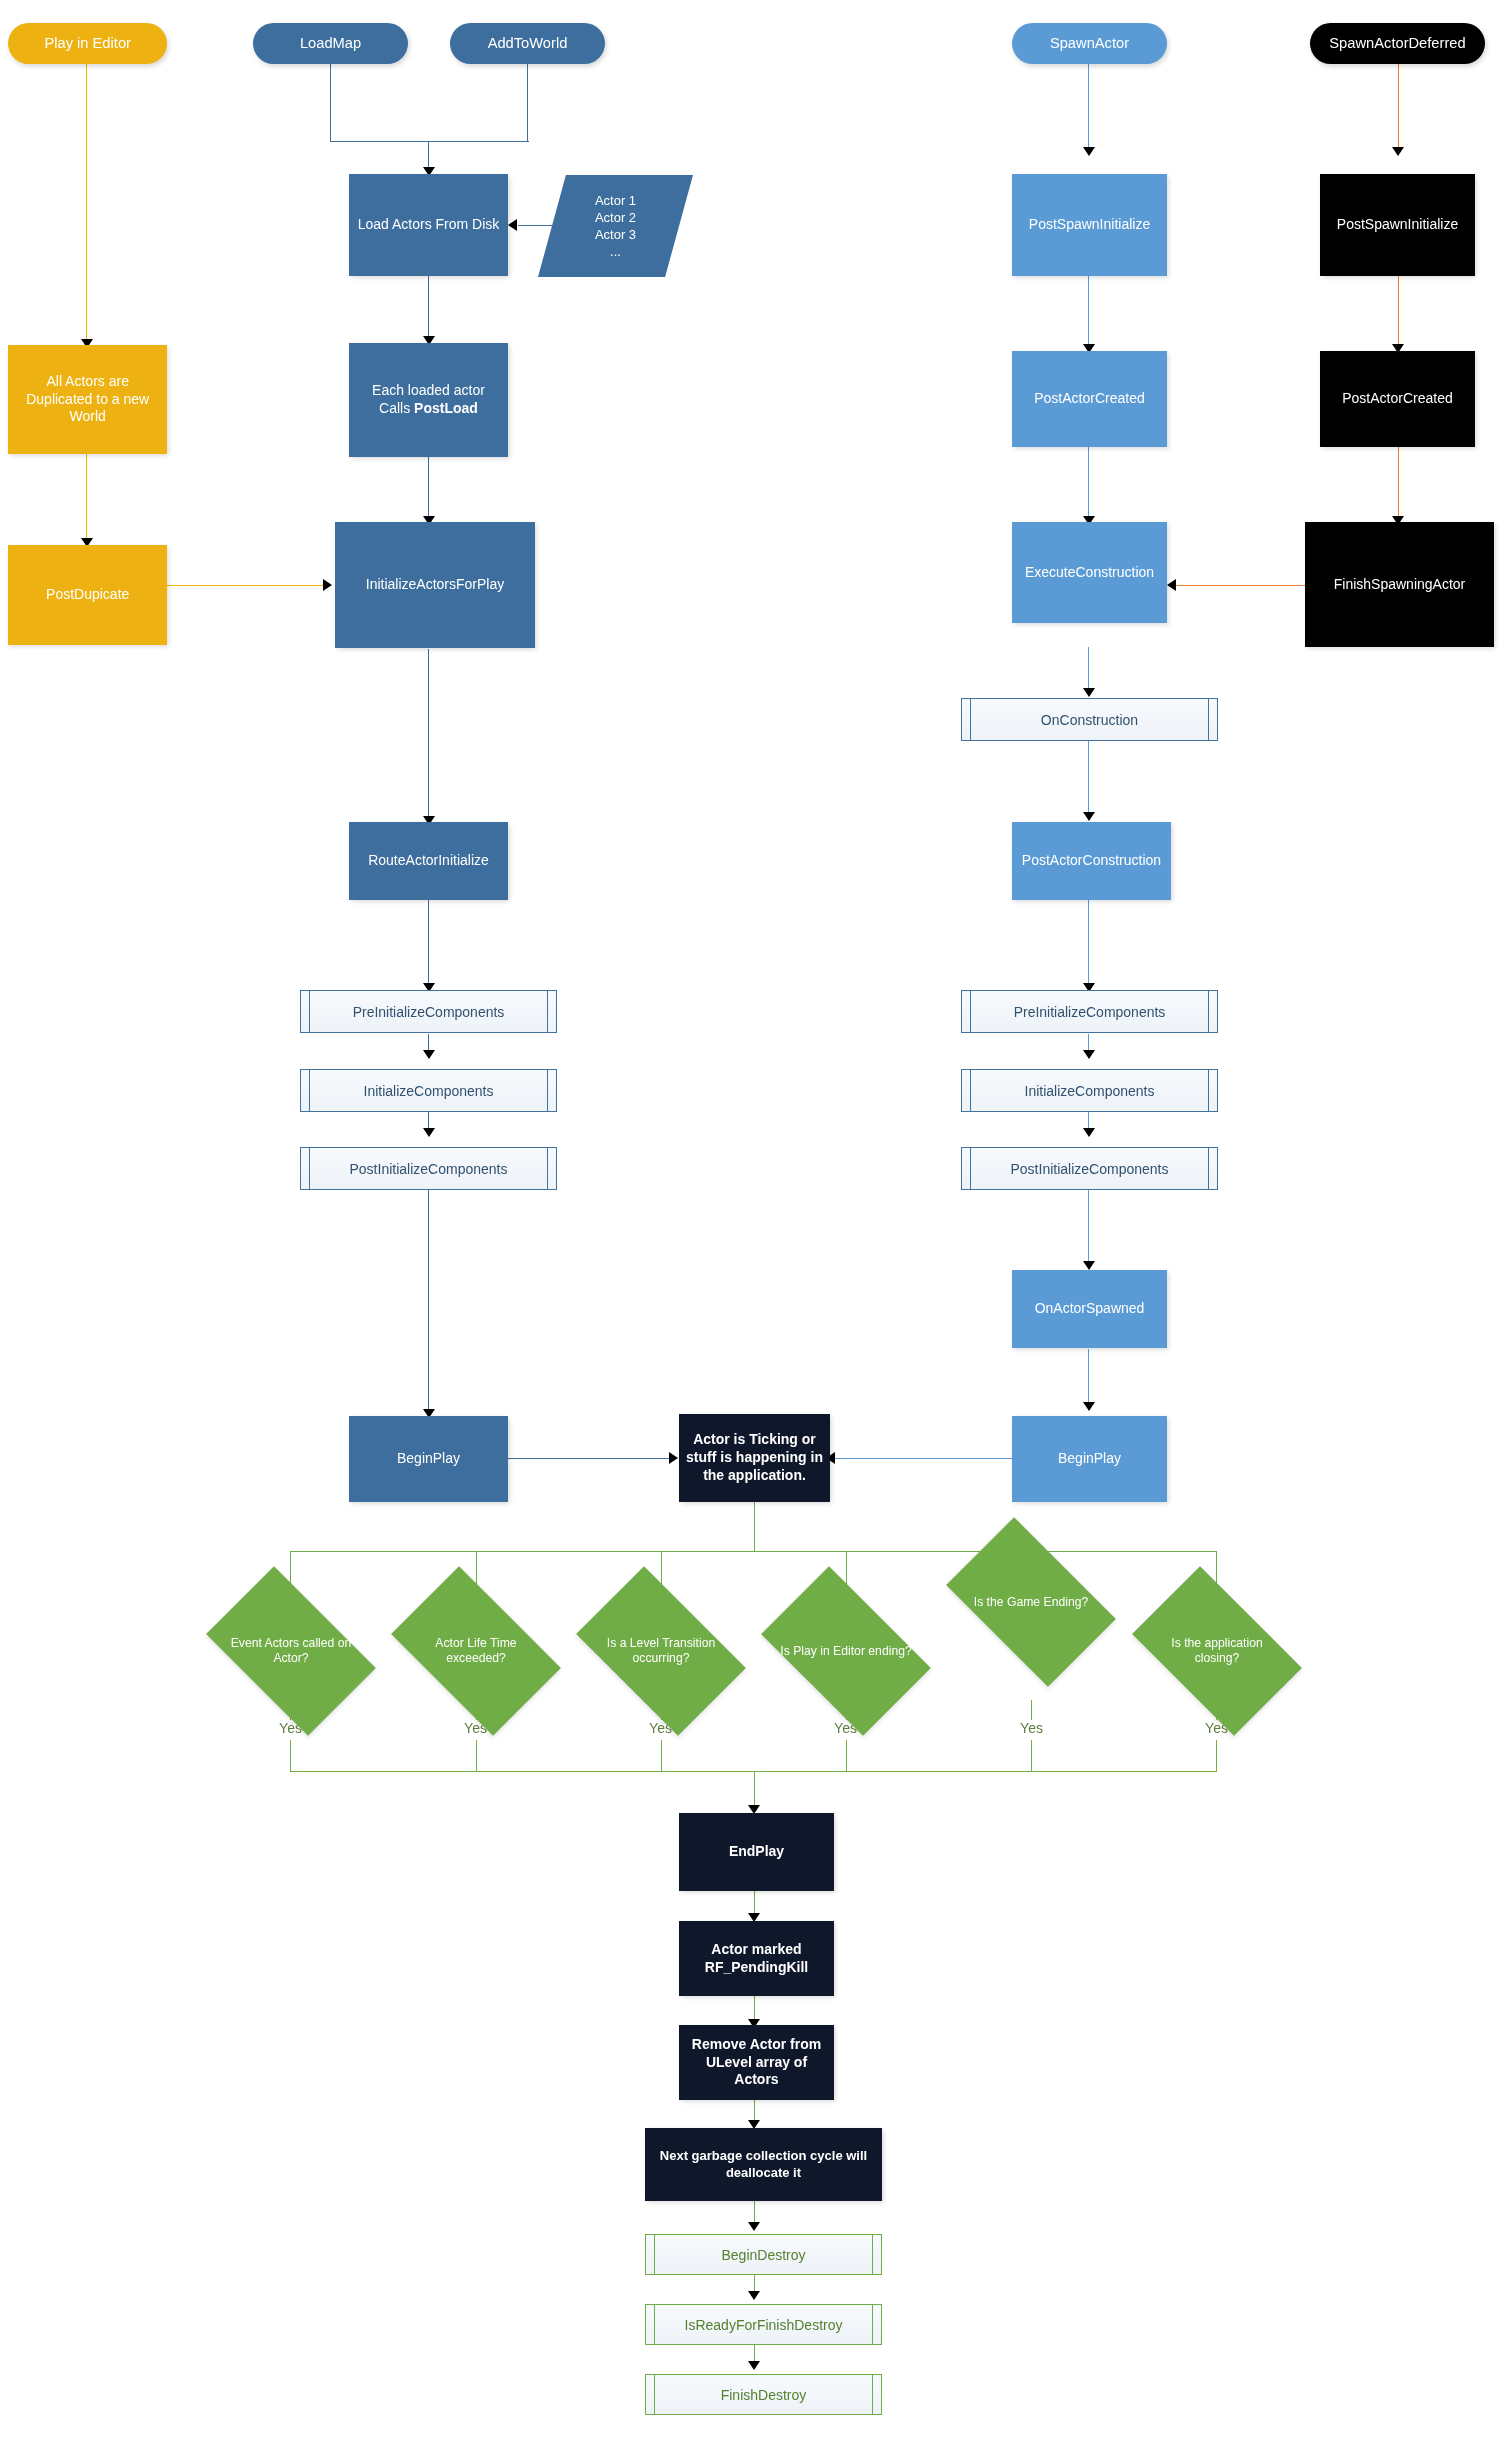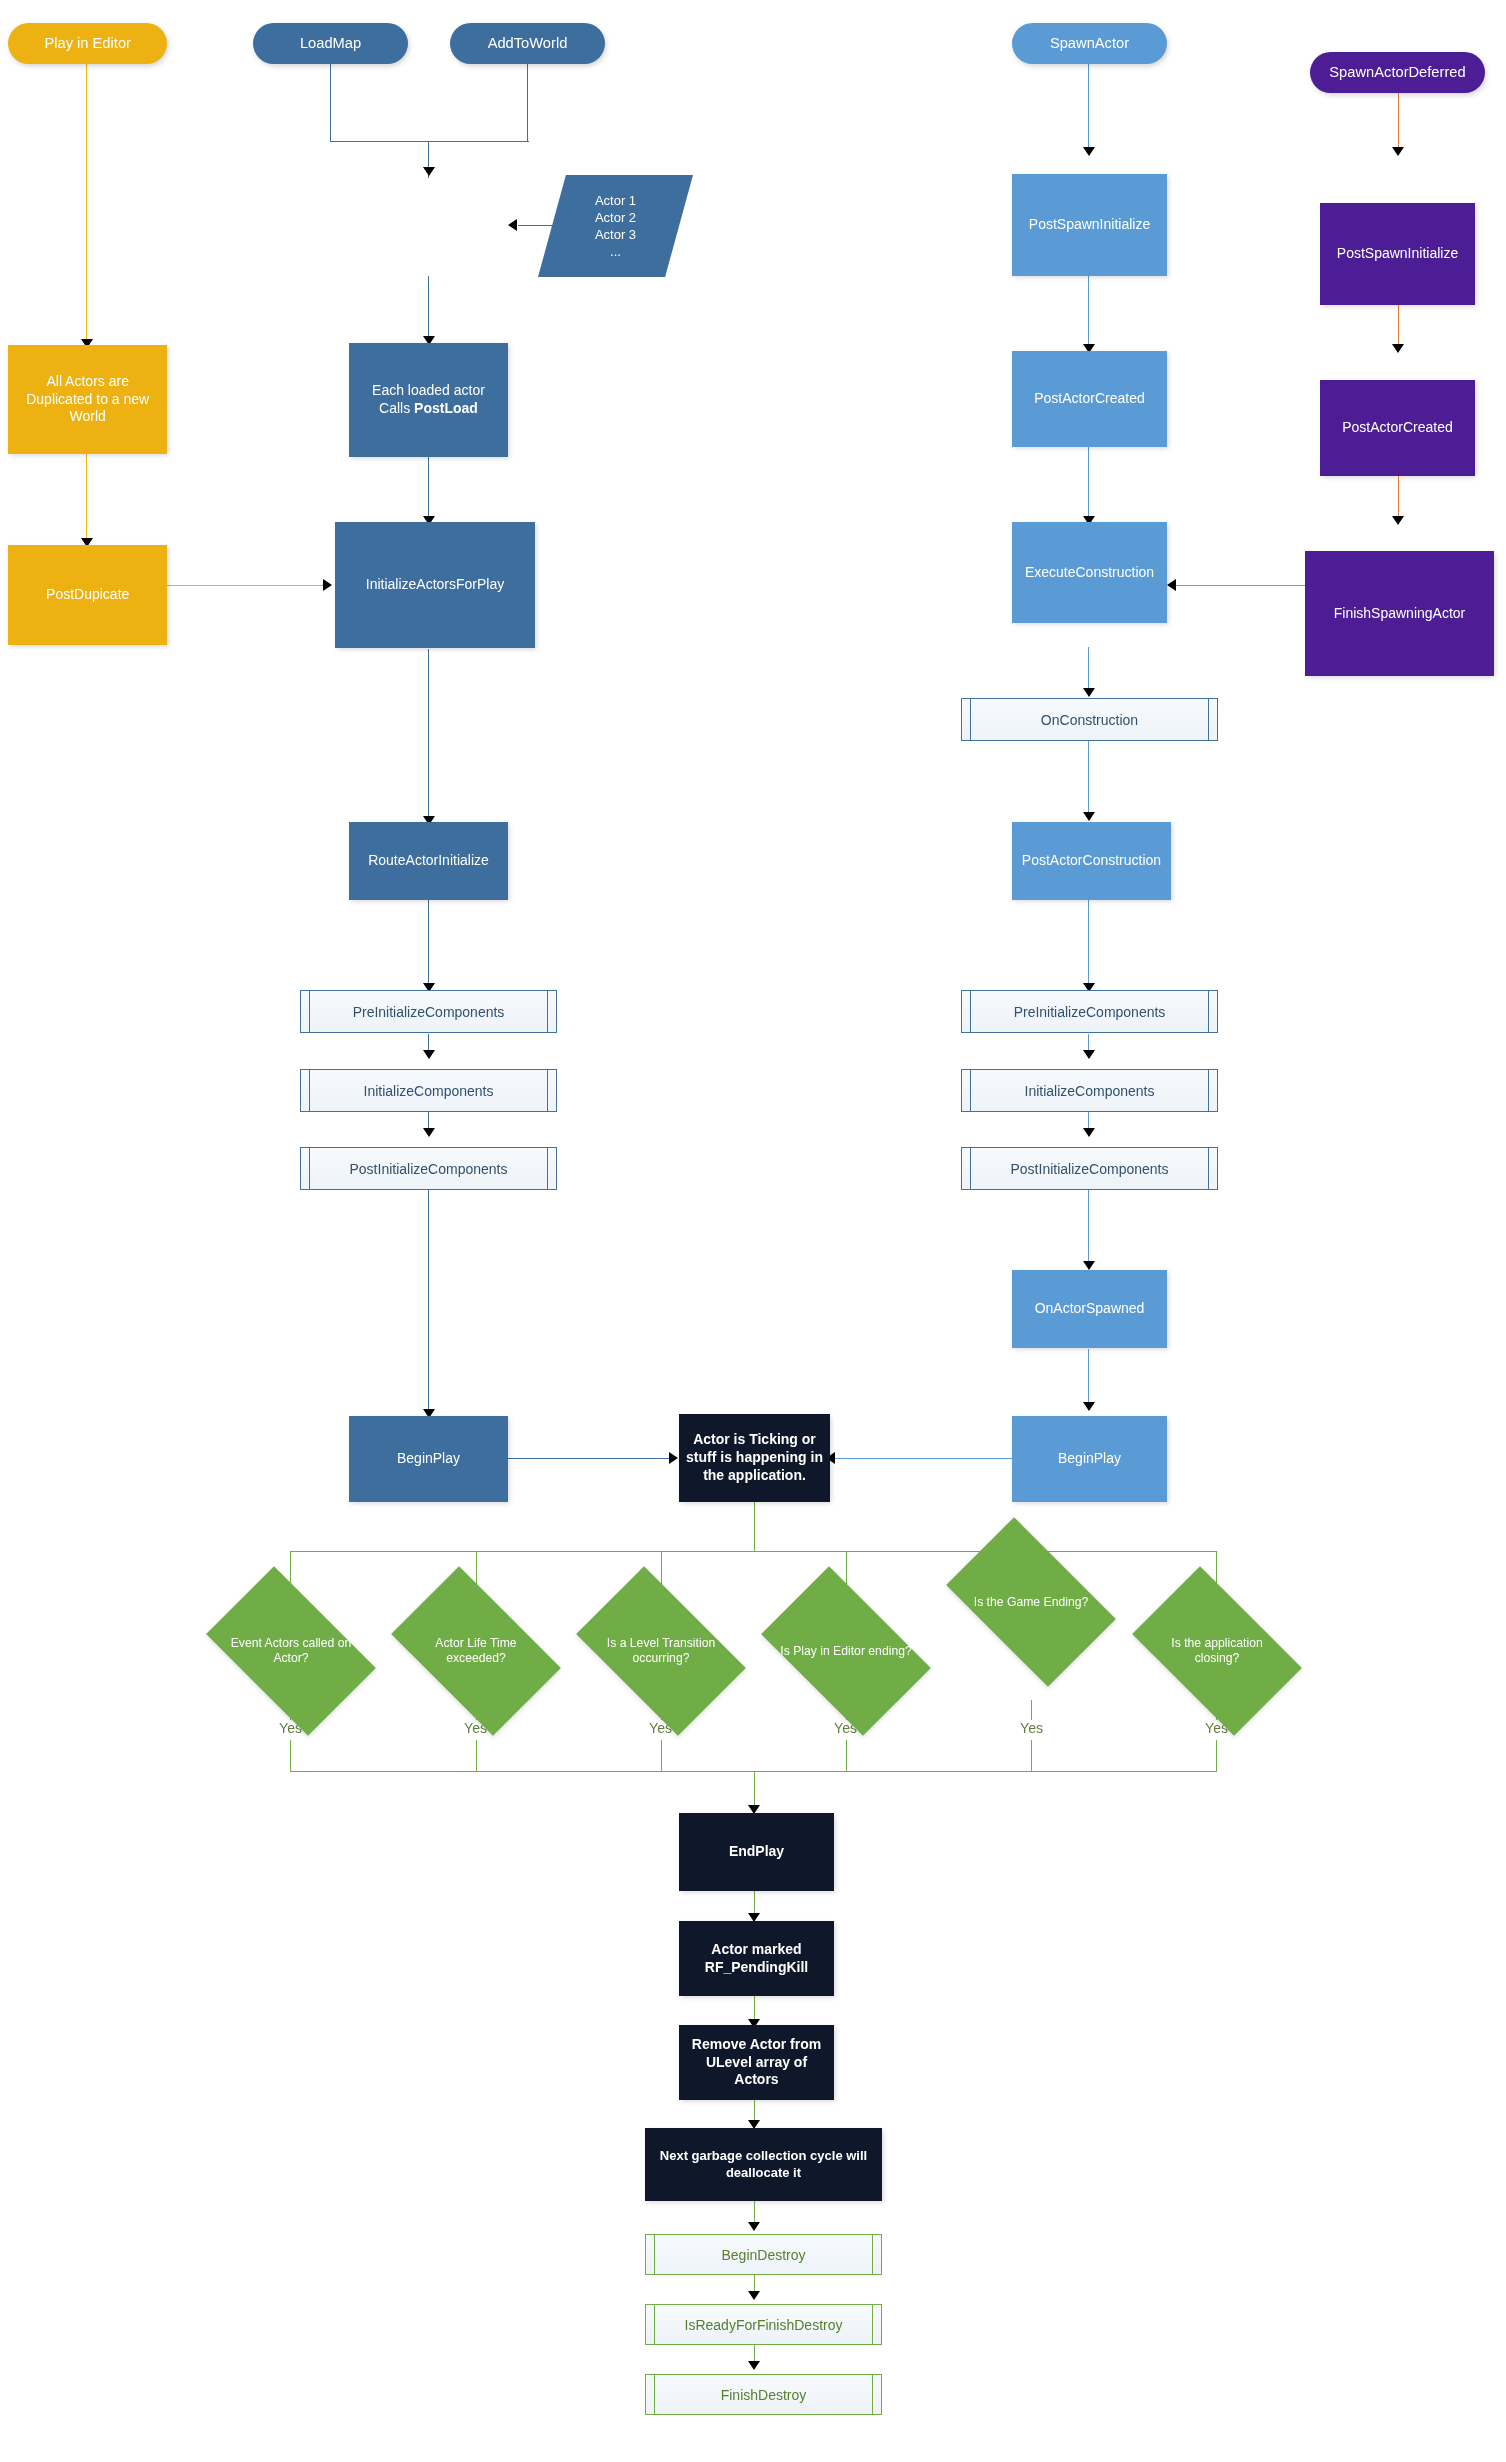--- a/index.html
+++ b/index.html
@@ -41,7 +41,7 @@
   .fill-gold      { background: #EDB111; }
   .fill-navy      { background: #3D6E9E; }
   .fill-blue      { background: #5B9BD5; }
-  .fill-orange    { background: #4c1d95; margin-top: 29px; }
+  .fill-orange    { background: #000000; }
   .fill-green     { background: #0f172a; font-weight: bold; }
 
   

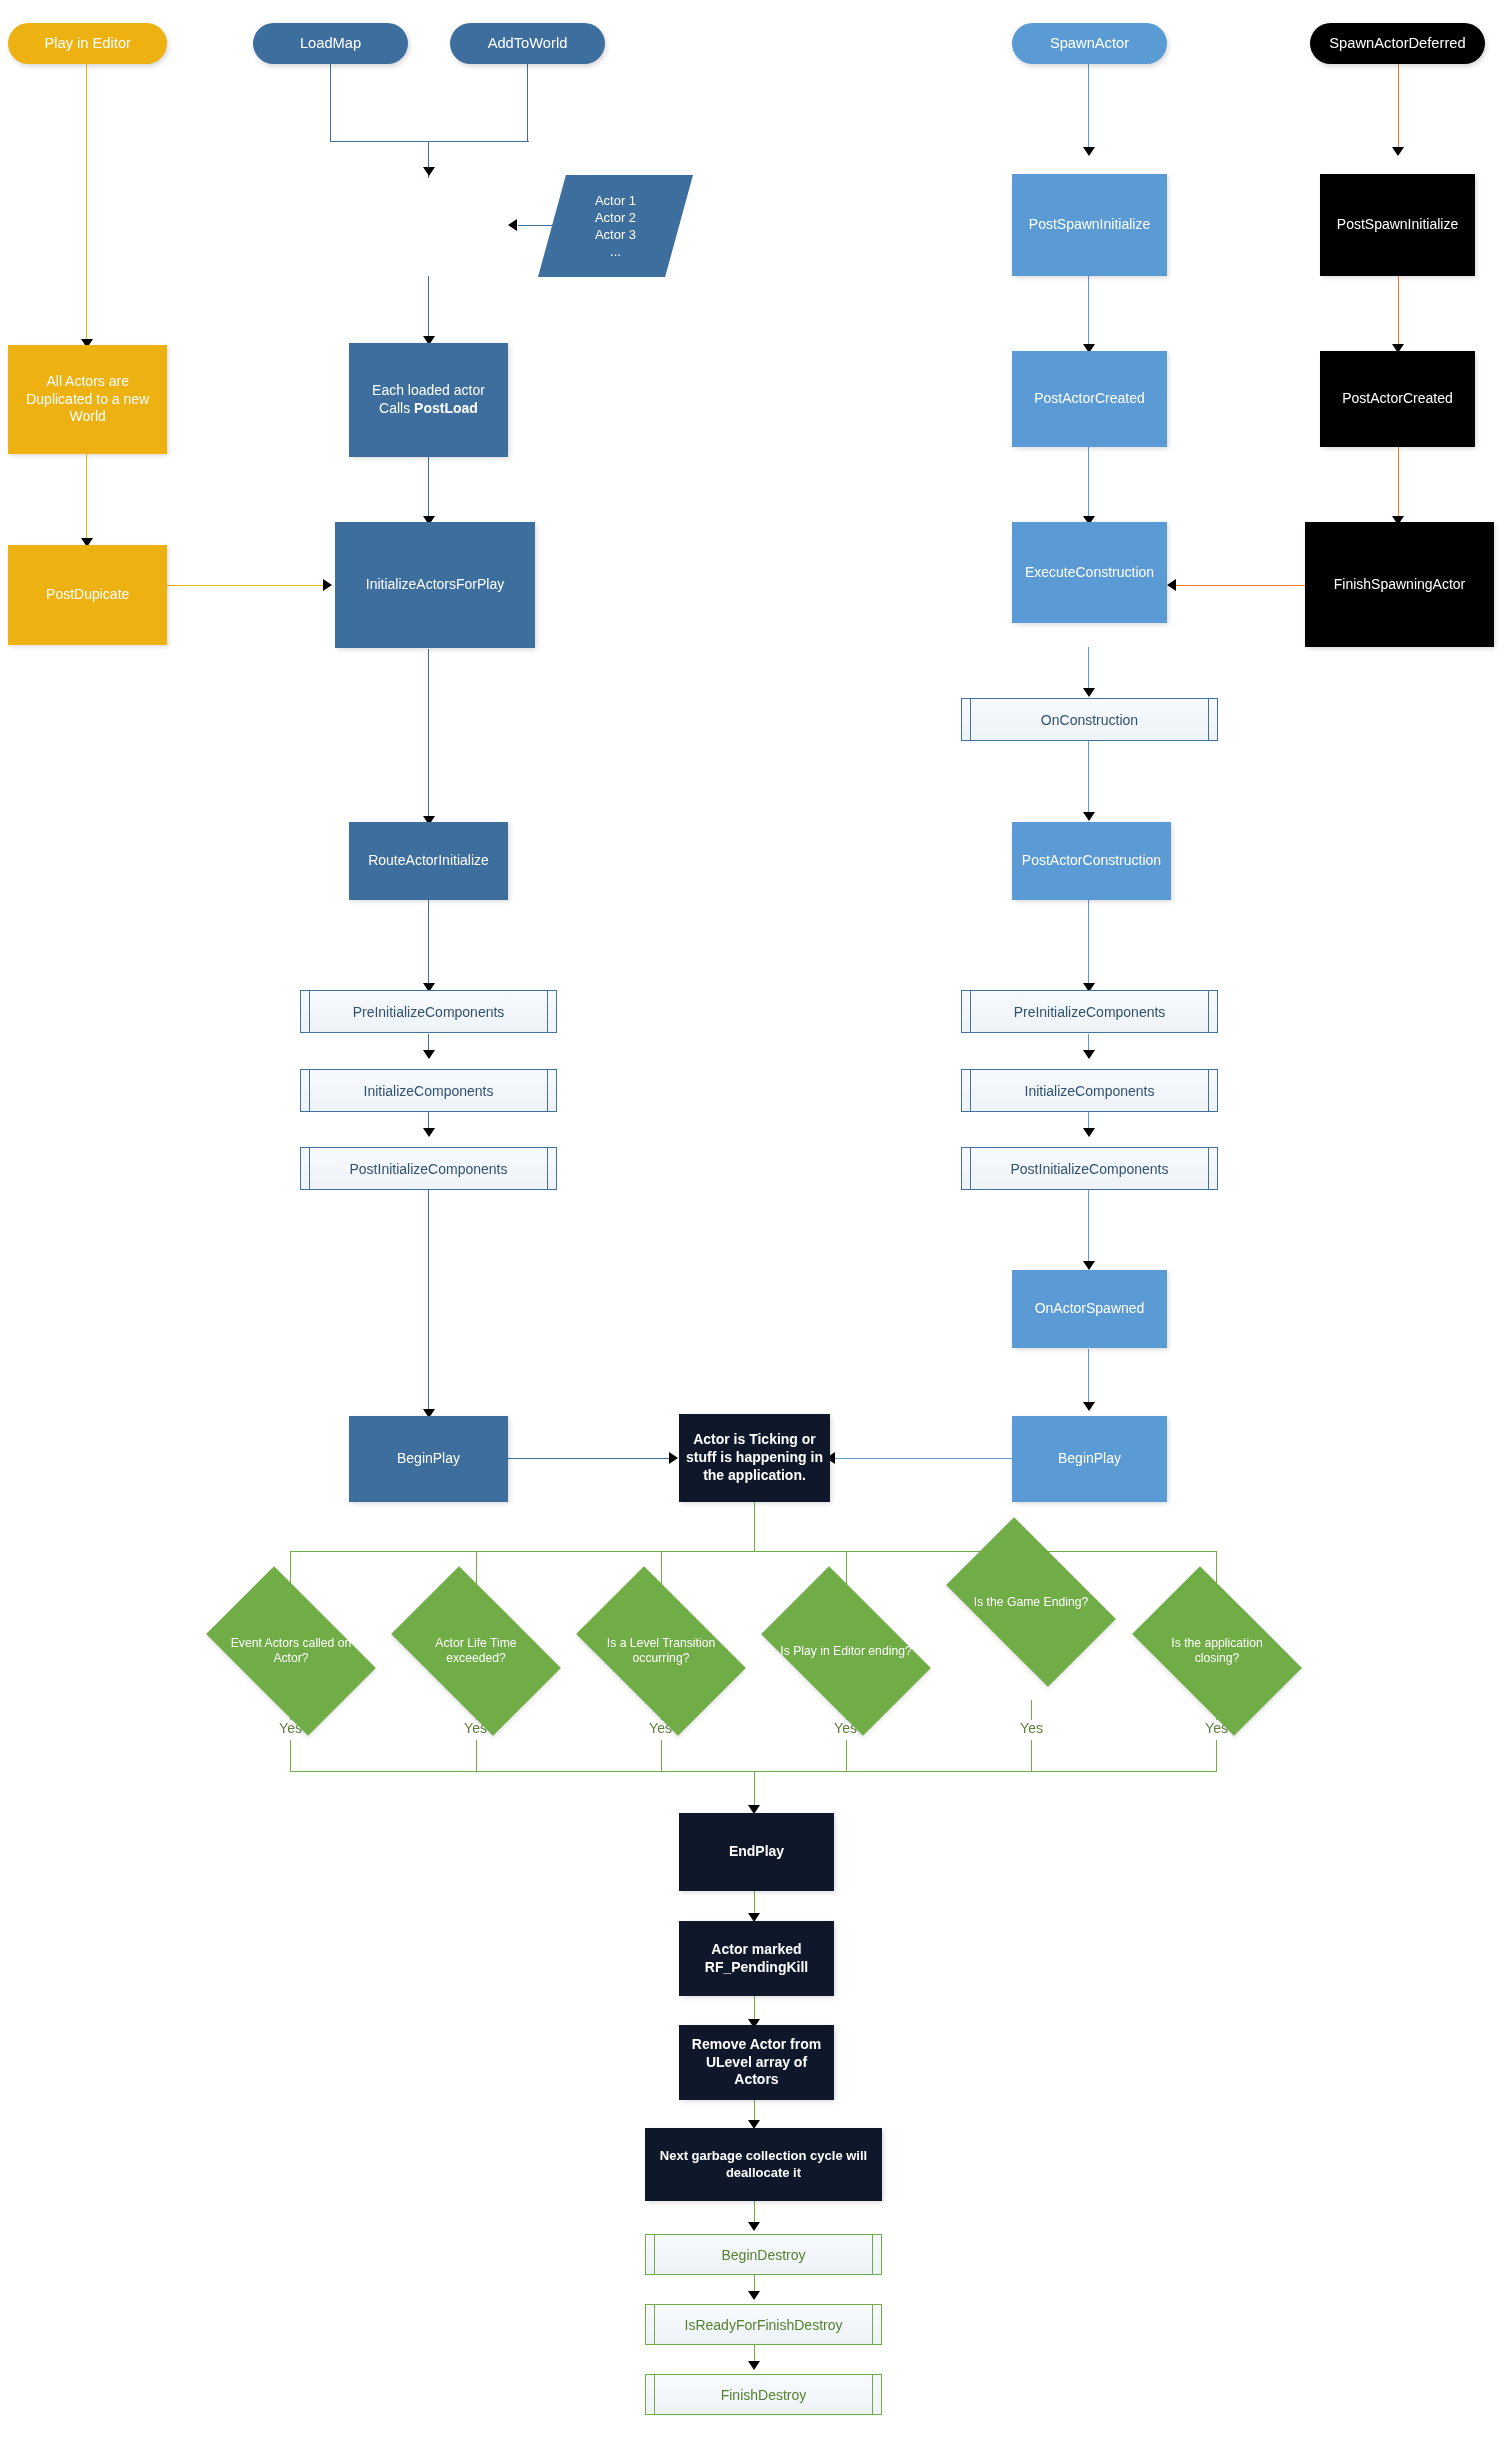--- a/index.html
+++ b/index.html
@@ -208,6 +208,9 @@
   <div class="ln v c-navy" style="left:428px; top:141px; height:37px;"></div>
   <div class="arr down a-navy" style="left:423px; top:167px;"></div>
 
+  <div class="node rect fill-navy fs-17" style="left:349px; top:174px; width:159px; height:102px;">
+    <span class="lbl">Load Actors From Disk</span>
+  </div>
 
   <div class="parallelogram" style="left:538px; top:175px; width:155px; height:102px;">
     <div class="shape"></div>

